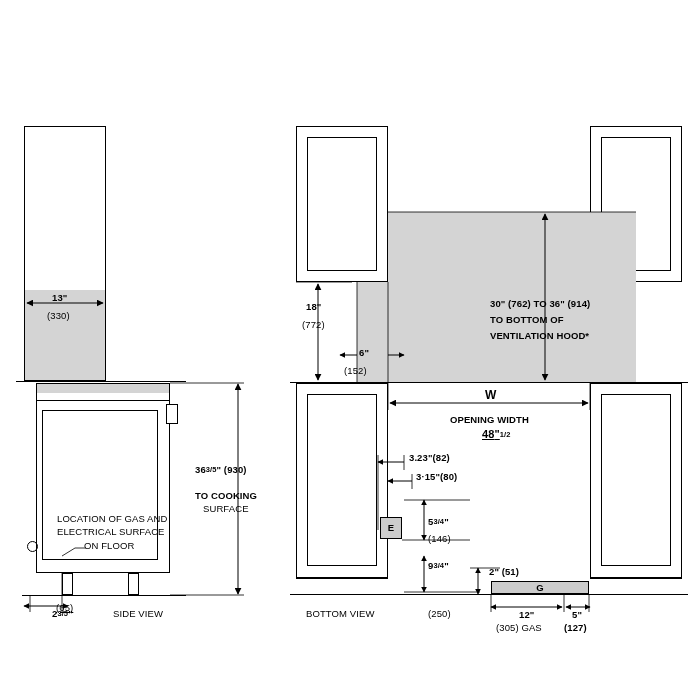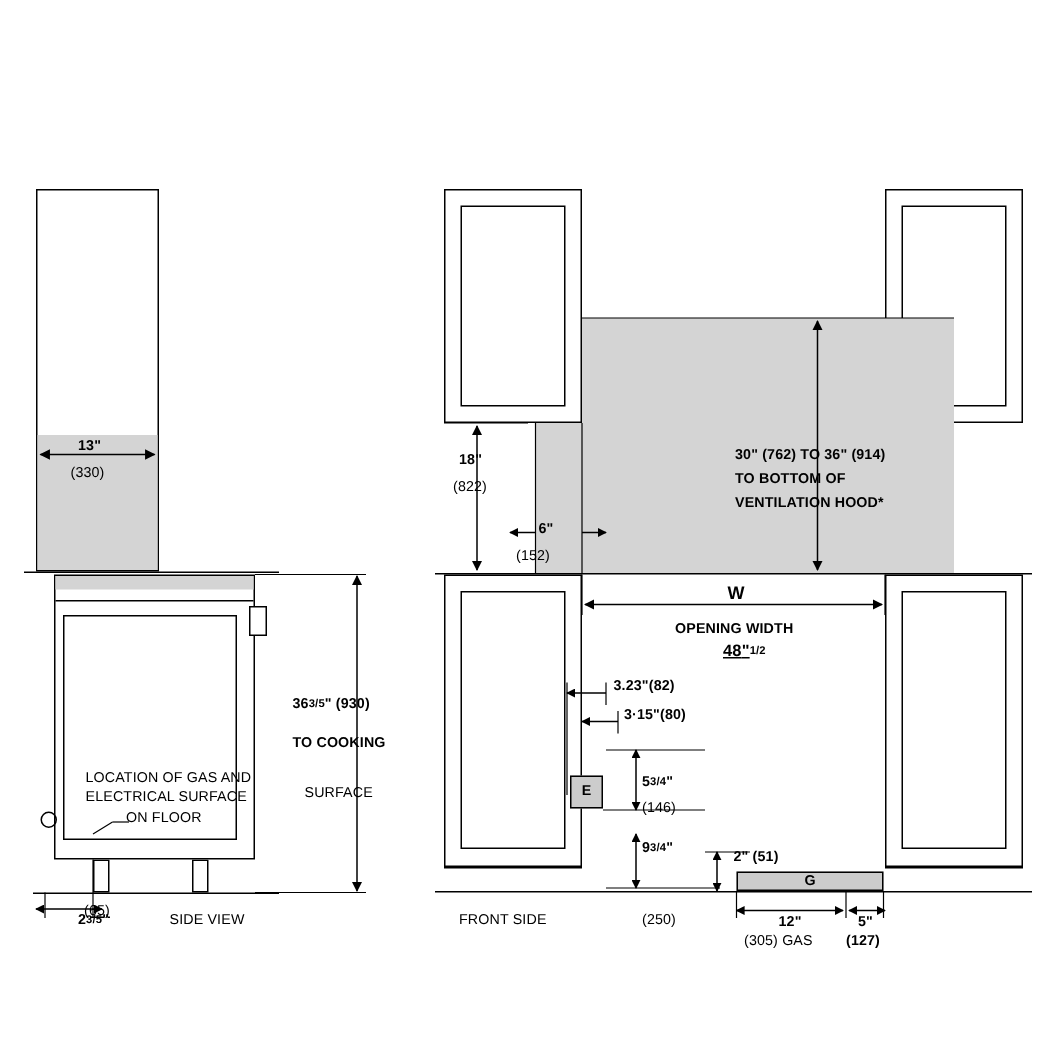--- a/index.html
+++ b/index.html
@@ -213,7 +213,7 @@
   <div class="txt" style="left:113px; top:608px;">SIDE  VIEW</div>
 
   <div class="txt b" style="left:306px; top:301px;">18"</div>
-  <div class="txt" style="left:302px; top:319px;">(822)</div>
+  <div class="txt" style="left:302px; top:319px;">(772)</div>
 
   <div class="txt b" style="left:359px; top:347px;">6"</div>
   <div class="txt" style="left:344px; top:365px;">(152)</div>

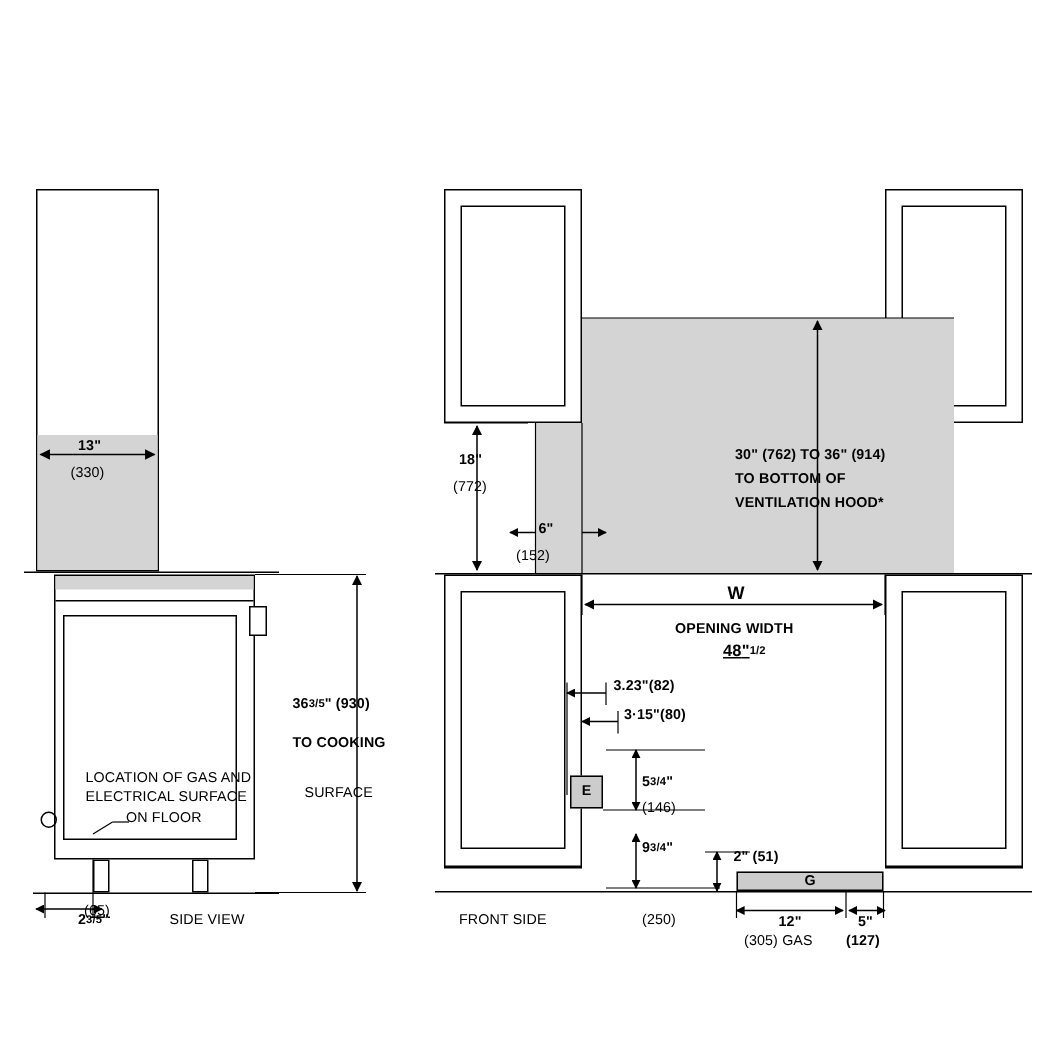--- a/index.html
+++ b/index.html
@@ -197,7 +197,7 @@
     </span>
   </div>
   <div class="txt" style="left:195px; top:490px;font-weight:bold;">TO COOKING</div>
-  <div class="txt" style="left:203px; top:503px;margin-top:20px;">SURFACE</div>
+  <div class="txt" style="left:203px; top:503px;">SURFACE</div>
 
   <div class="txt" style="left:57px; top:513px;">LOCATION OF GAS AND</div>
   <div class="txt" style="left:57px; top:526px;">ELECTRICAL SURFACE</div>

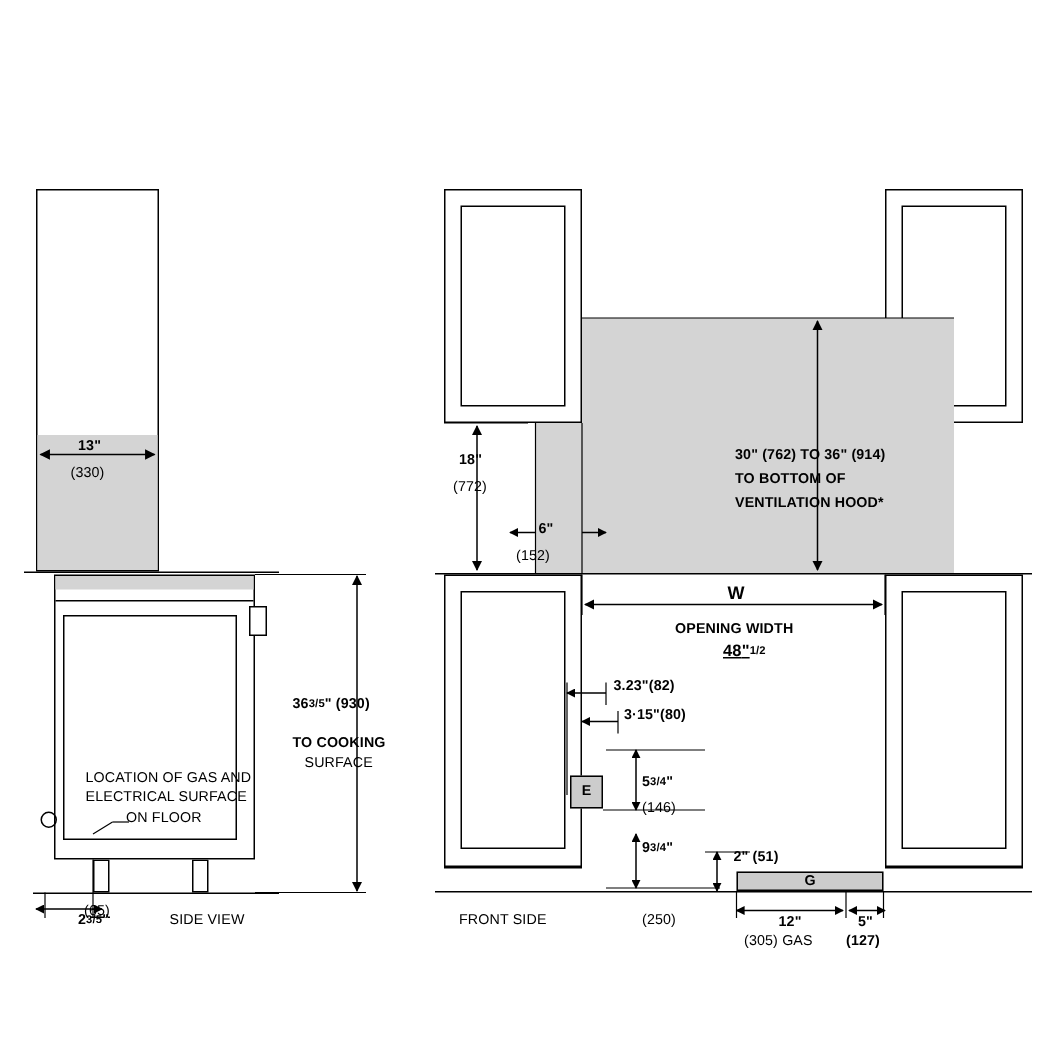--- a/index.html
+++ b/index.html
@@ -257,7 +257,7 @@
   <div class="txt b" style="left:572px; top:609px;">5"</div>
   <div class="txt" style="left:564px; top:622px;font-weight:bold;">(127)</div>
 
-  <div class="txt" style="left:306px; top:608px;">FRONT SIDE</div>
+  <div class="txt" style="left:306px; top:608px;">BOTTOM VIEW</div>
 
 </div>
 

